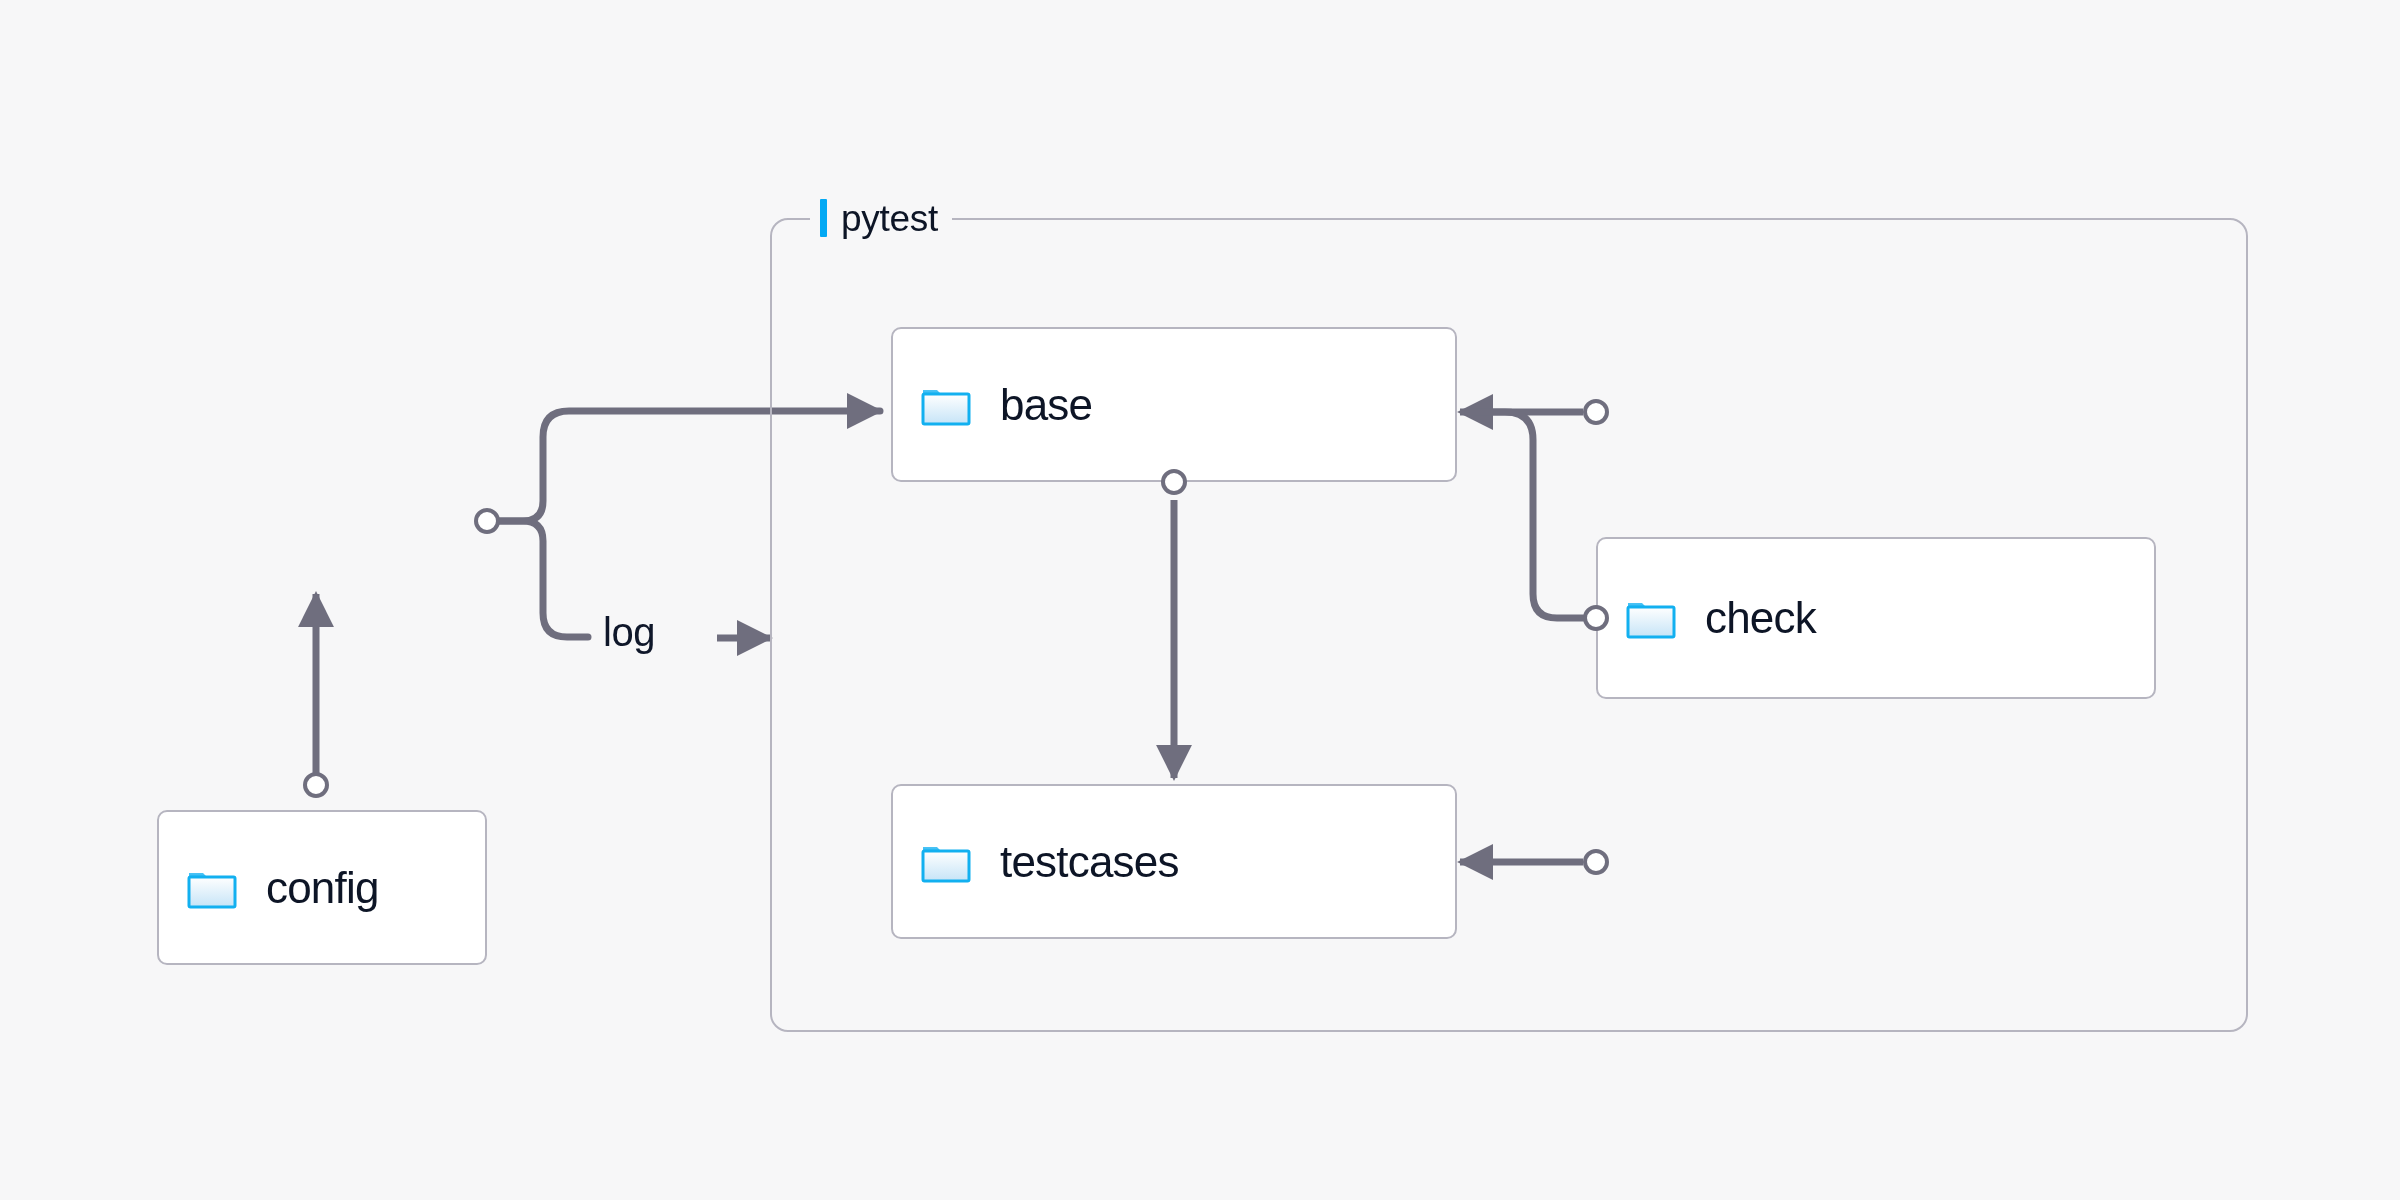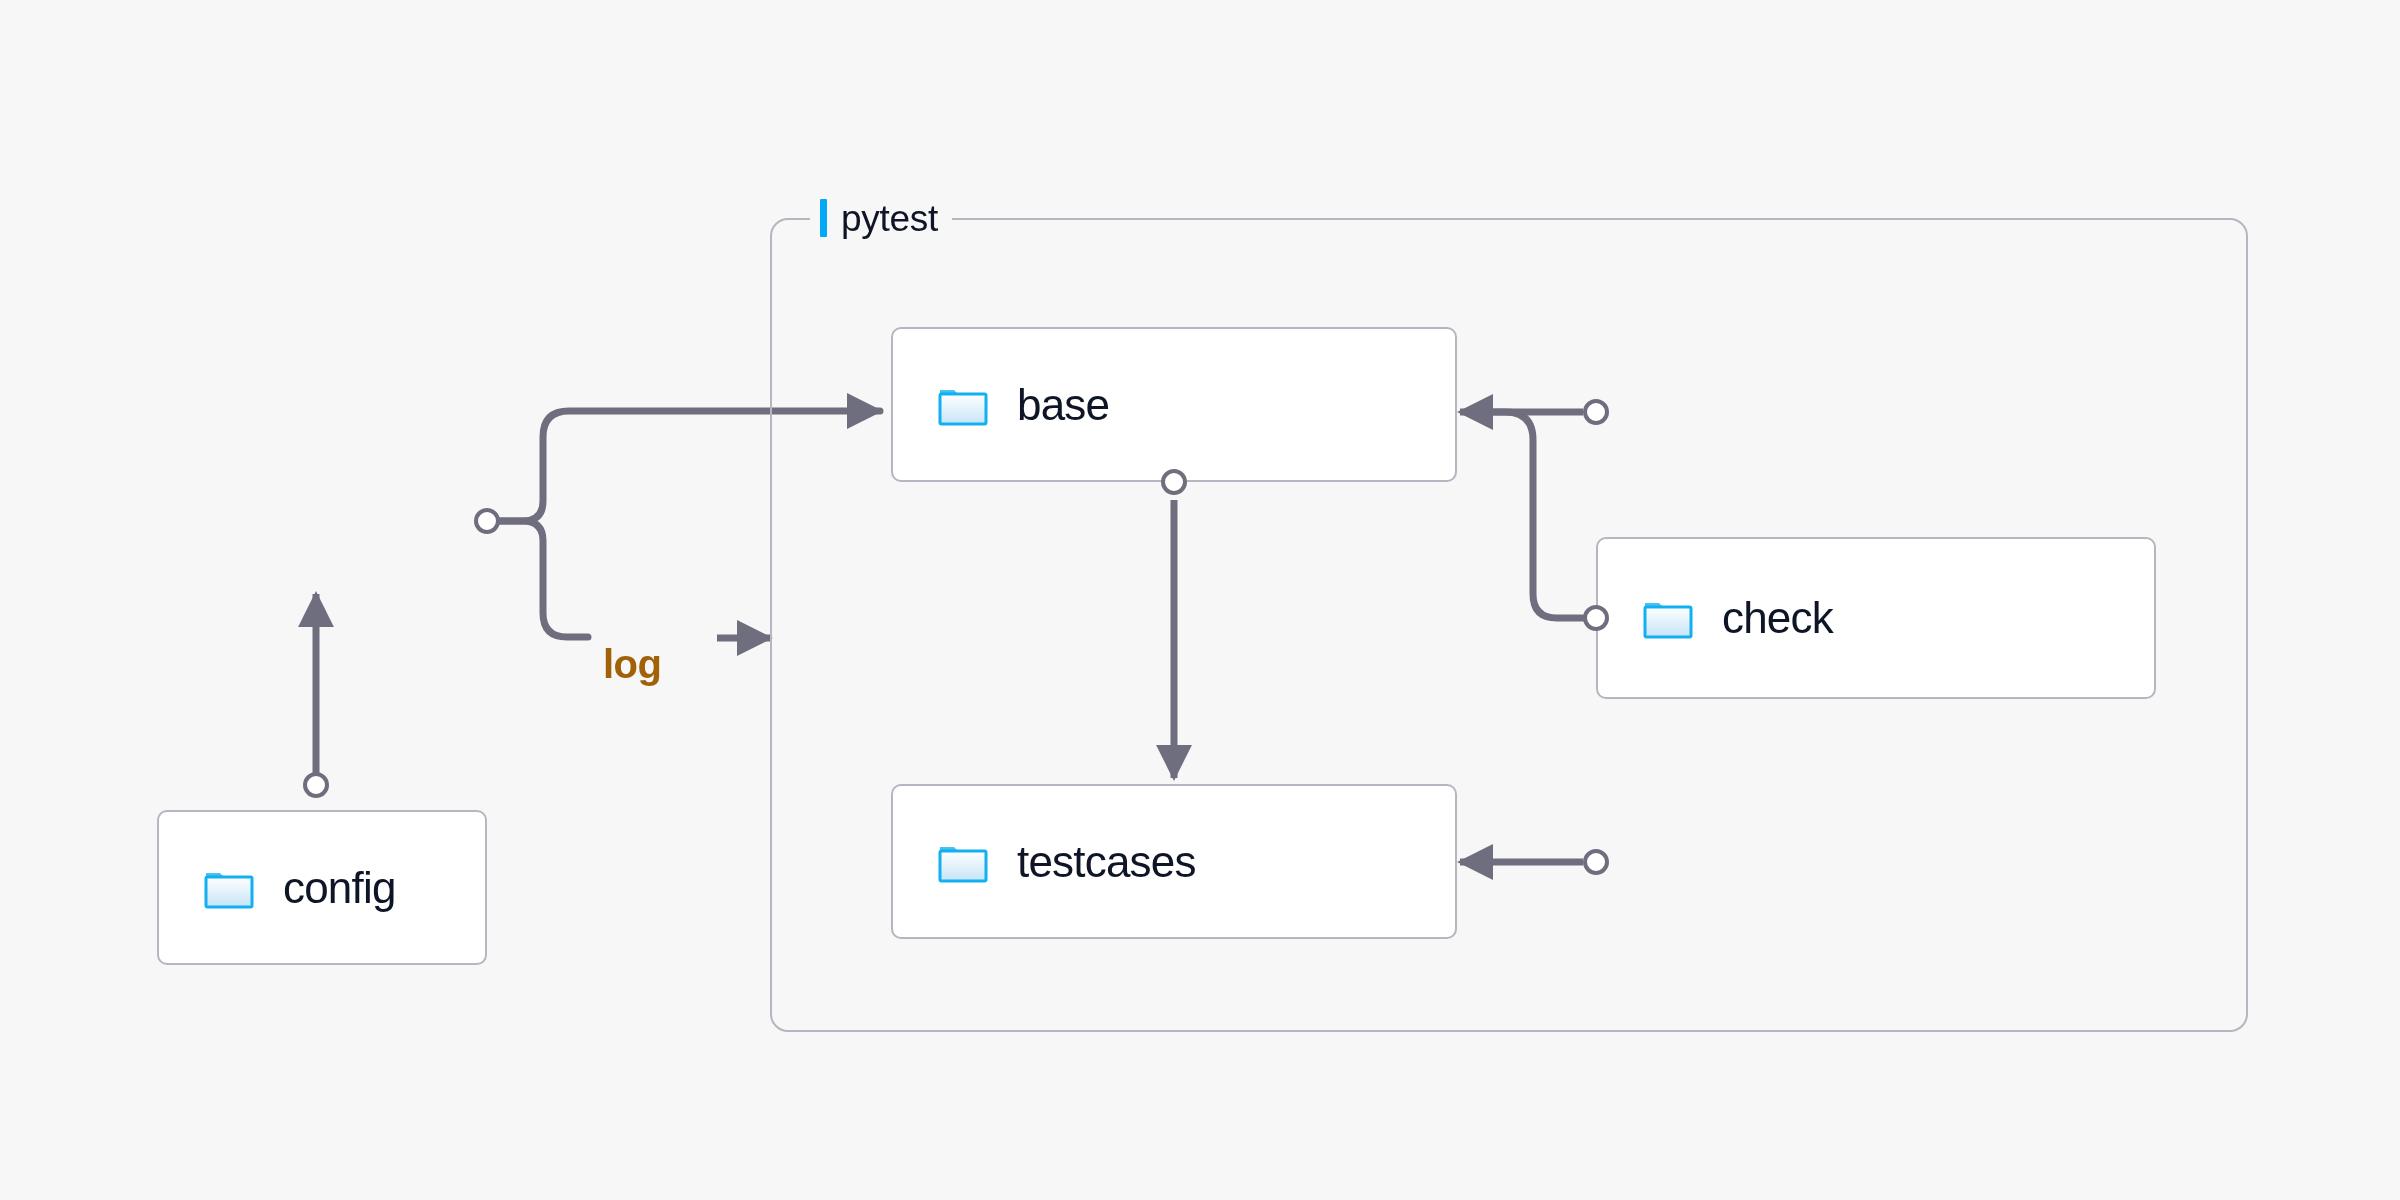--- a/index.html
+++ b/index.html
@@ -71,7 +71,7 @@
     border-radius: 10px;
     display: flex;
     align-items: center;
-    padding-left: 44px;
+    padding-left: 27px;
     gap: 28px;
   }
   .node-label {

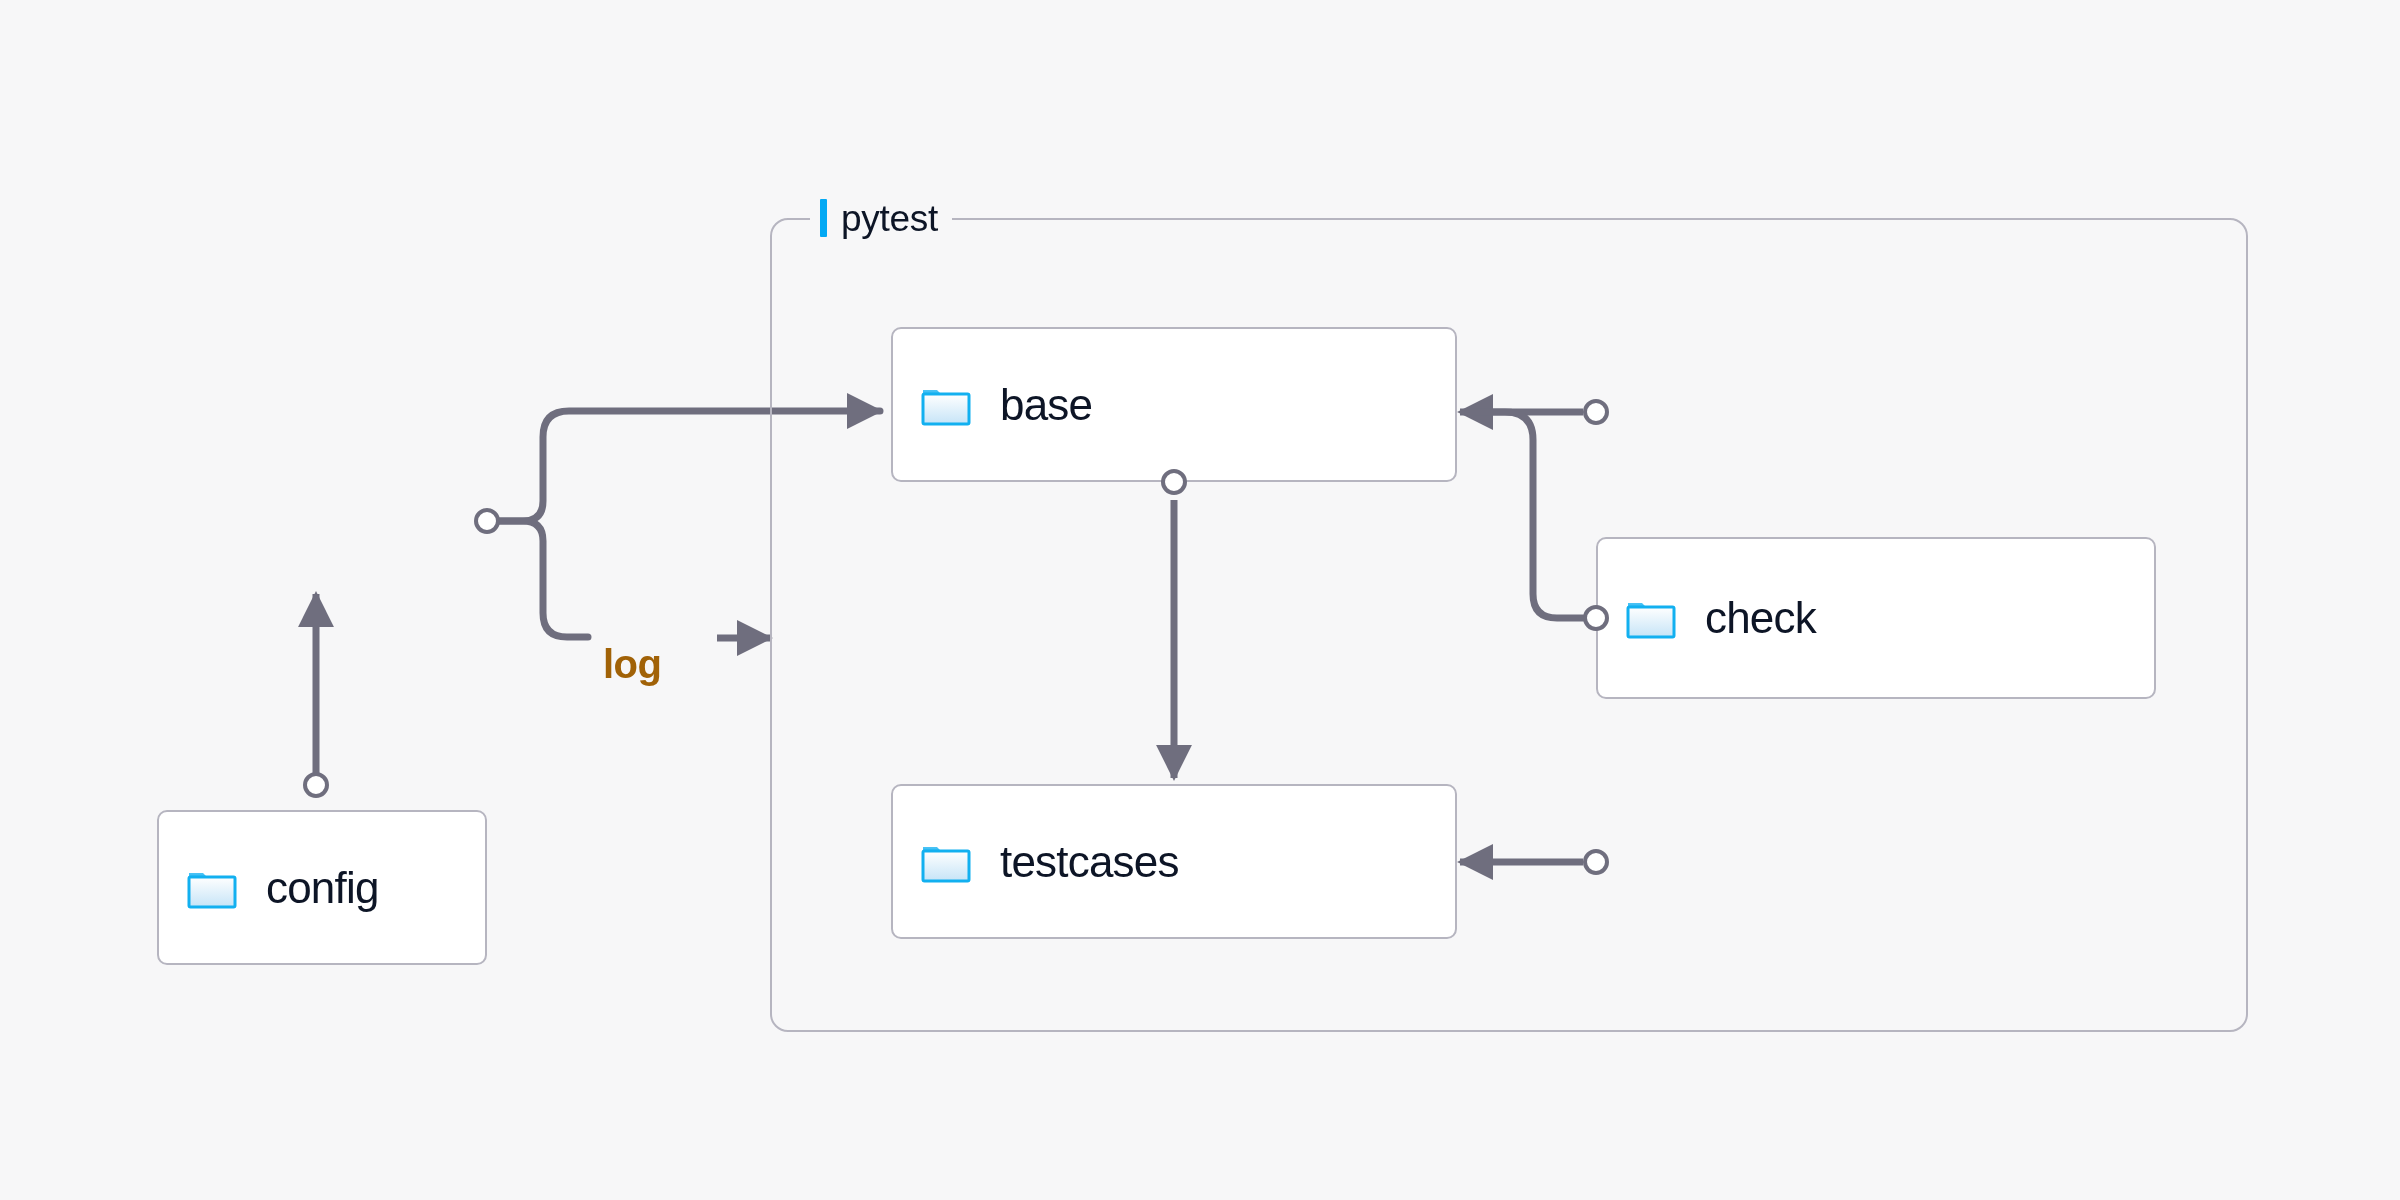--- a/index.html
+++ b/index.html
@@ -103,12 +103,11 @@
   .edge-label {
     position: absolute;
     font-size: 40px;
-    color: #a16207;
-    font-weight: 700;
+    color: #0f172a;
+    font-weight: 400;
     letter-spacing: -0.5px;
     white-space: nowrap;
     line-height: 1;
-    margin-top: 32px;
   }
 </style>
 </head>

